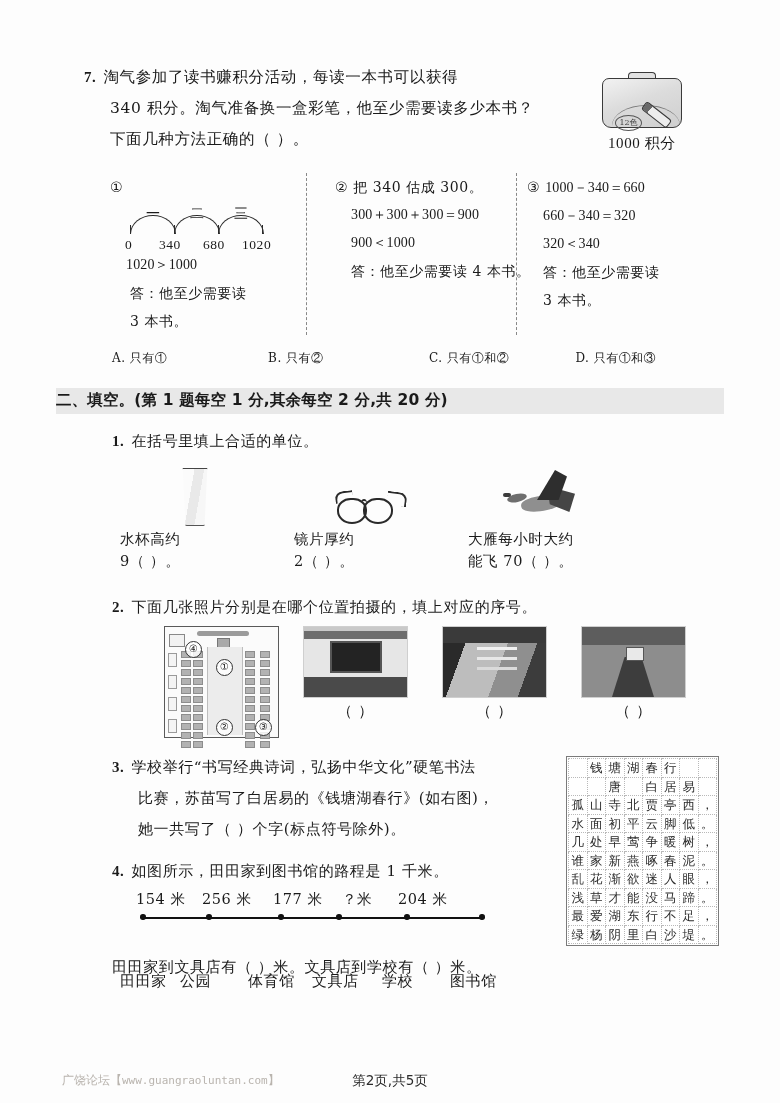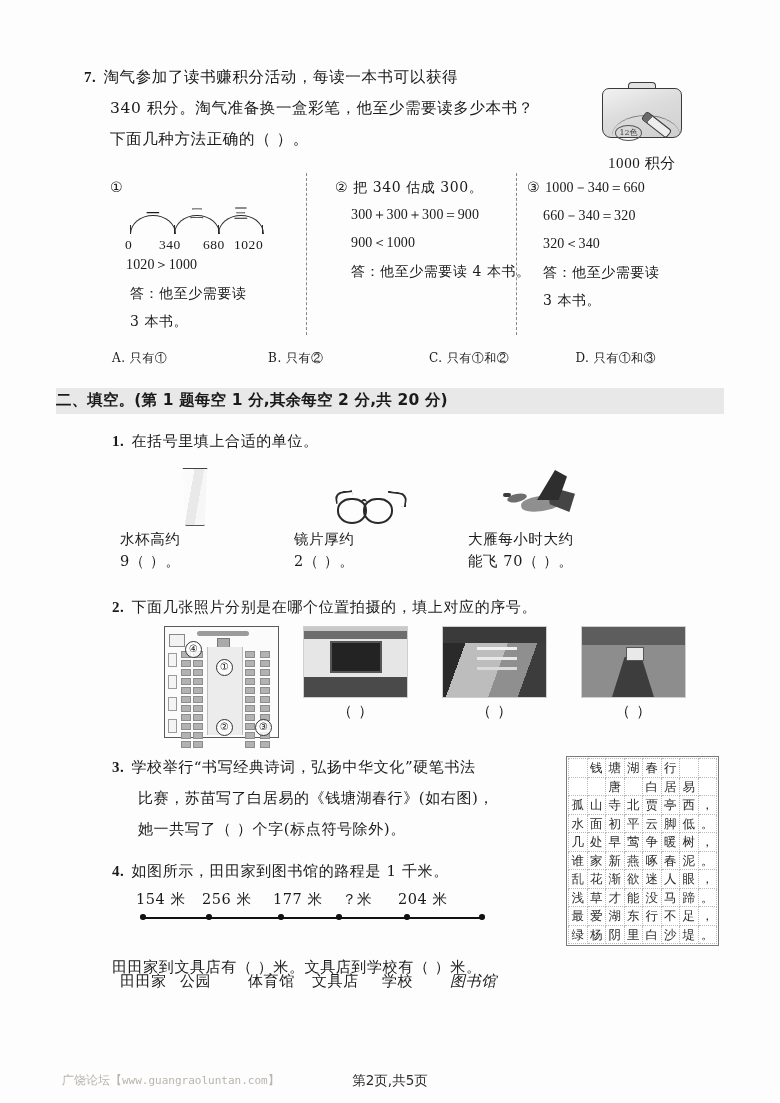--- a/index.html
+++ b/index.html
@@ -68,7 +68,7 @@
     position: relative;
     width: 88px;
     height: 62px;
-    margin: 14px auto;
+    margin: 4px auto;
   }
   .pc-body {
     position: absolute;

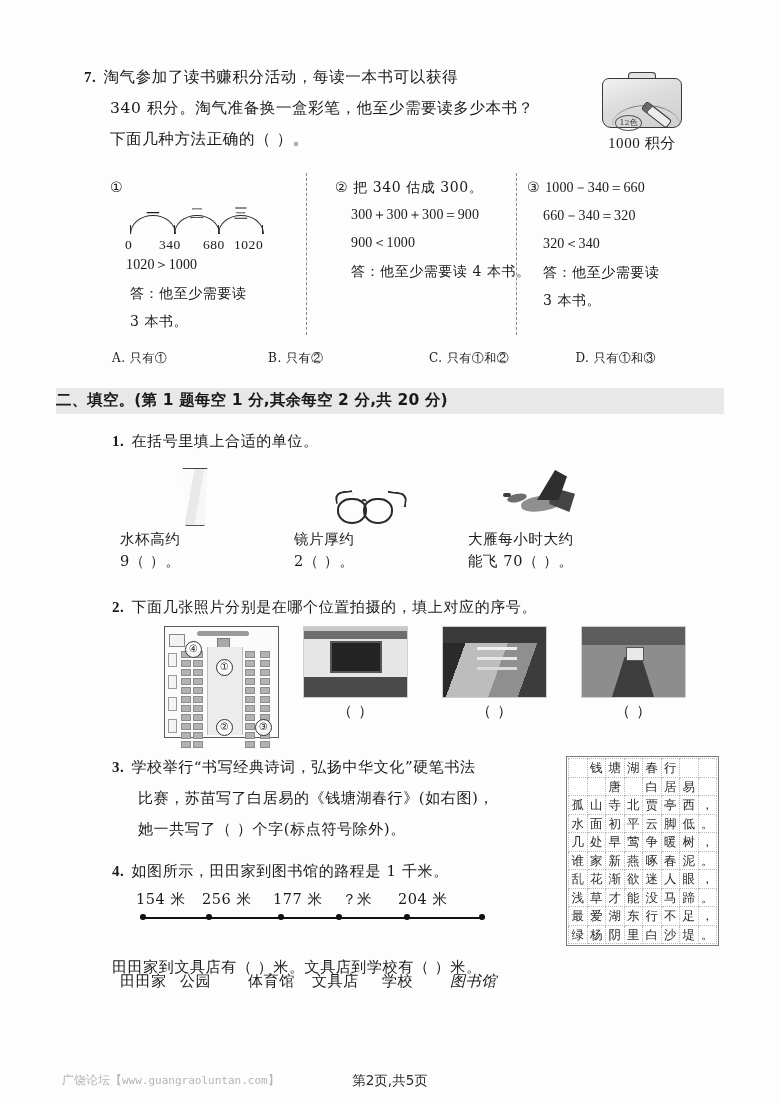--- a/index.html
+++ b/index.html
@@ -630,7 +630,7 @@
           <span style="left:11px;">0</span>
           <span style="left:45px;">340</span>
           <span style="left:89px;">680</span>
-          <span style="left:120px;text-align:center;">1020</span>
+          <span style="left:128px;text-align:center;">1020</span>
         </div>
       </div>
       <div class="m-row ind num">1020＞1000</div>

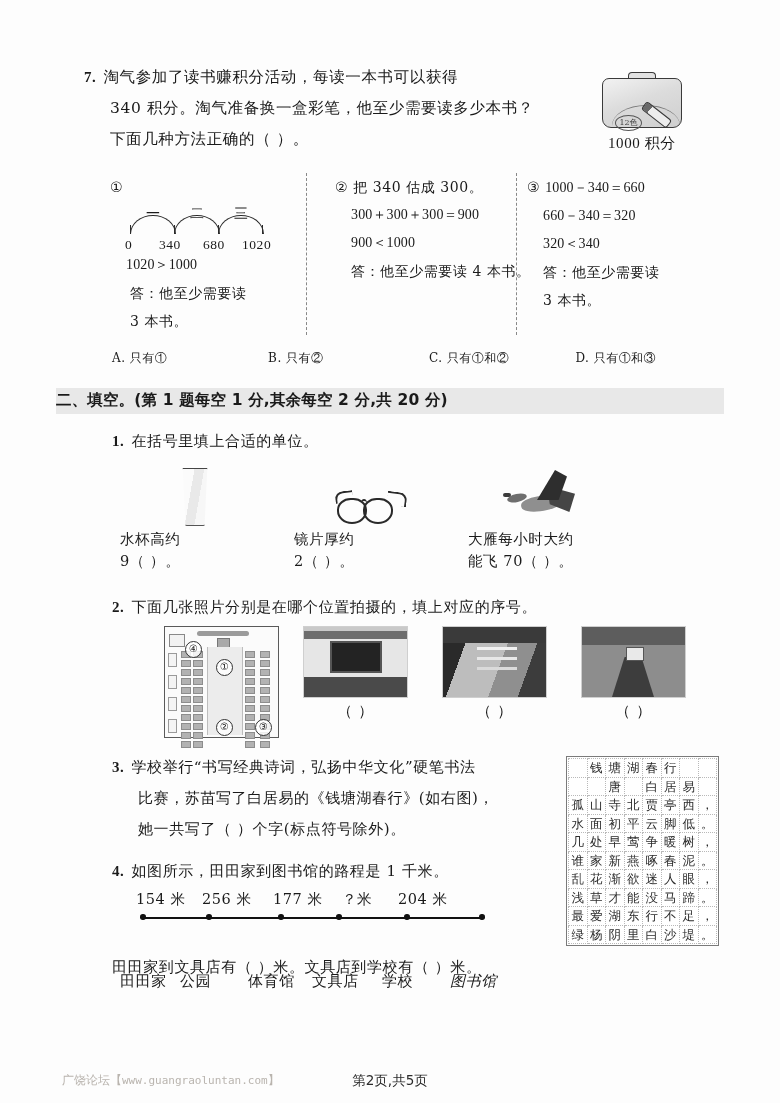--- a/index.html
+++ b/index.html
@@ -934,7 +934,7 @@
       <span style="left:118px;">体育馆</span>
       <span style="left:182px;">文具店</span>
       <span style="left:252px;">学校</span>
-      <span style="left:320px;font-style:italic;">图书馆</span>
+      <span style="left:320px;">图书馆</span>
     </div>
   </div>
 

